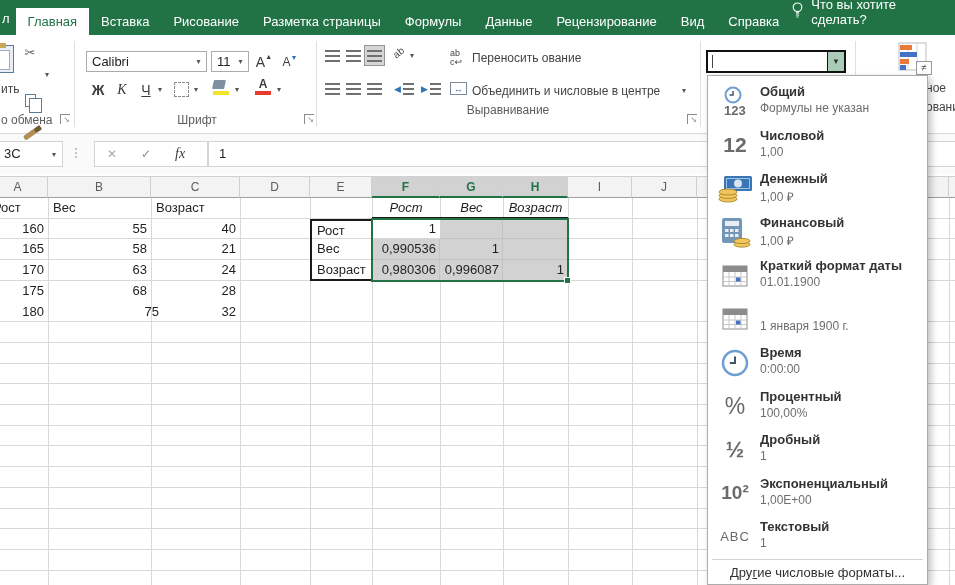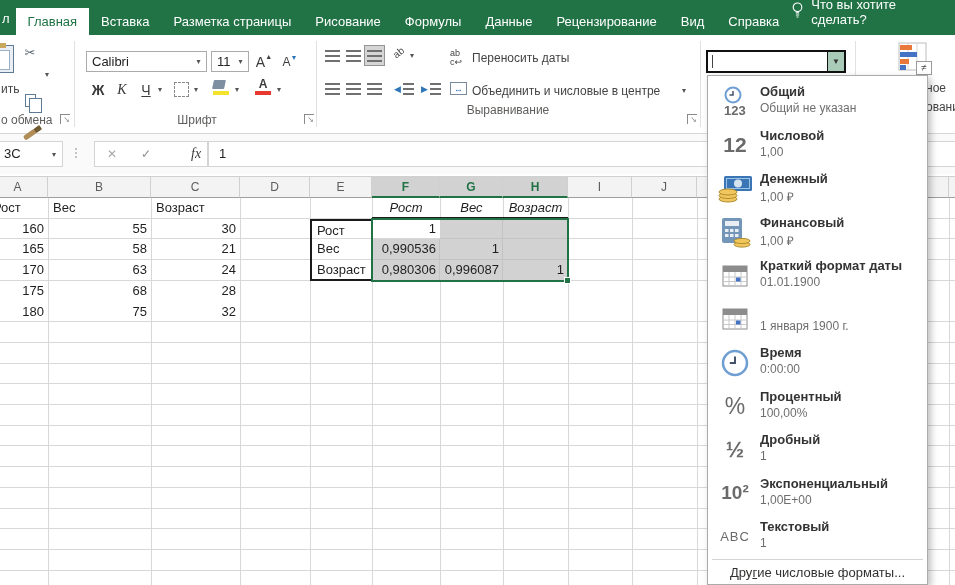--- a/index.html
+++ b/index.html
@@ -85,8 +85,8 @@
     <div id="tabs-host" style="display:flex;align-items:flex-end;">
         <div class="tab active">Главная</div>
         <div class="tab">Вставка</div>
+        <div class="tab">Рисование</div>
         <div class="tab">Разметка страницы</div>
-        <div class="tab">Рисование</div>
         <div class="tab">Формулы</div>
         <div class="tab">Данные</div>
         <div class="tab">Рецензирование</div>

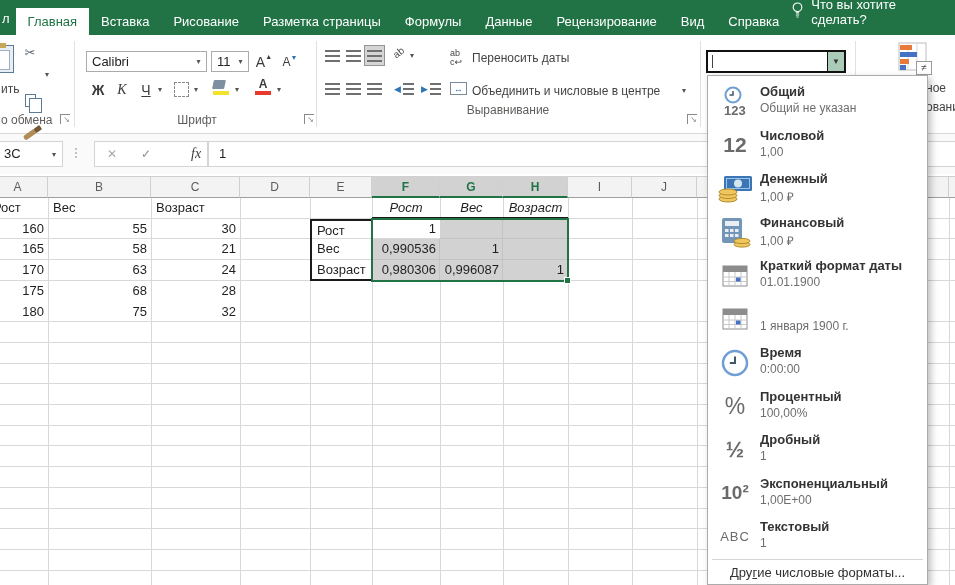--- a/index.html
+++ b/index.html
@@ -166,7 +166,7 @@
     <div class="abs" style="left:393px;top:12px;font-size:10px;color:#444;transform:rotate(-38deg)">ab</div>
     <div class="abs chev" style="left:410px;top:17px">▾</div>
     <div class="abs ic-wrap" style="left:450px;top:14px">ab<br>c↩</div>
-    <div class="abs rlbl" style="left:472px;top:16px">Переносить даты</div>
+    <div class="abs rlbl" style="left:472px;top:16px">Переносить ование</div>
     <div class="abs btn" style="left:322px;top:43px;width:21px;height:21px">
         <span class="ic-lines"></span>
       </div>

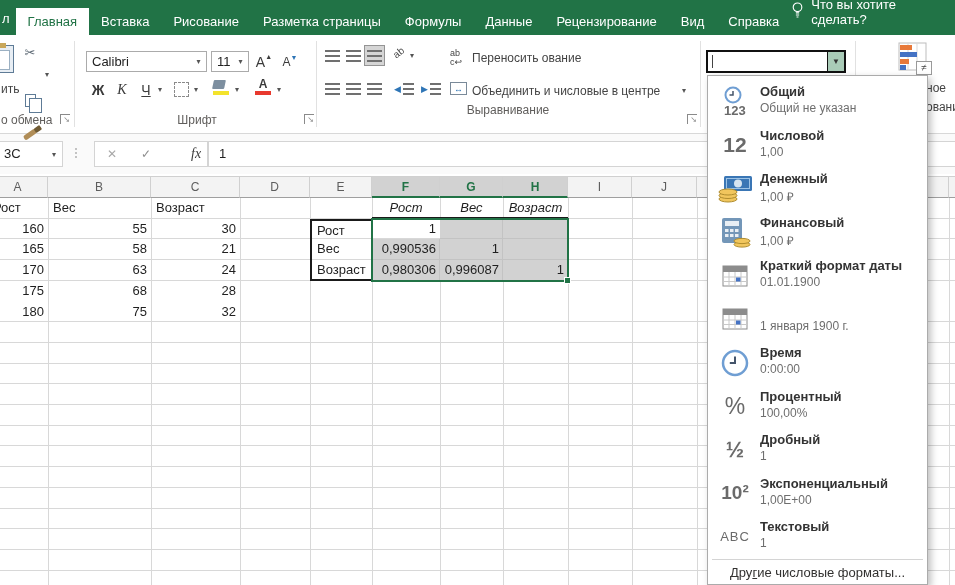--- a/index.html
+++ b/index.html
@@ -321,7 +321,7 @@
           </svg>
         </div>
         <div class="ptitle">Общий</div>
-        <div class="psub">Общий не указан</div>
+        <div class="psub">Формулы не указан</div>
       </div>
       <div class="pitem" style="top: 47.5px;">
         <div class="picon">

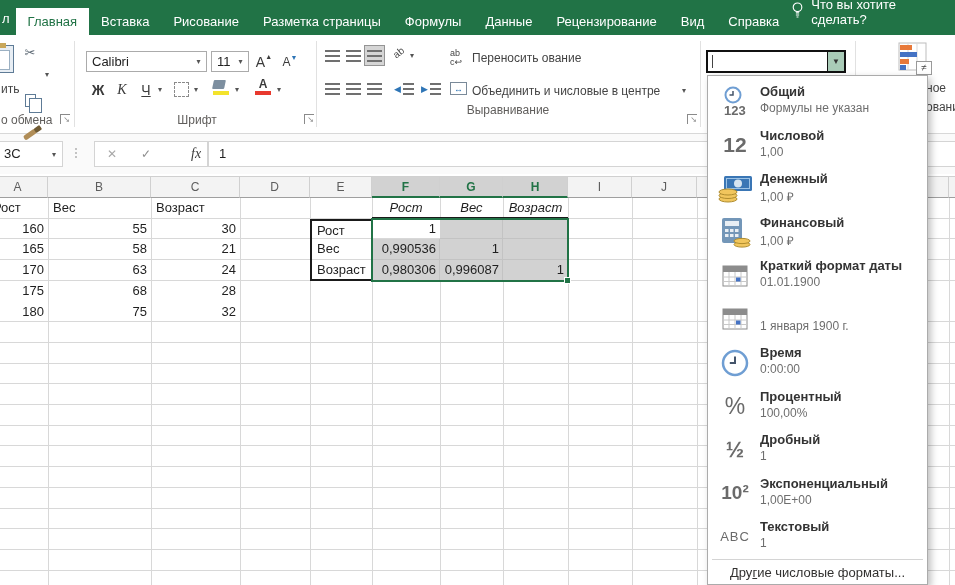--- a/index.html
+++ b/index.html
@@ -224,7 +224,7 @@
     <div class="fbox" style="left:94px;width:114px">
       <span style="position:absolute;left:12px;top:5px;font-size:12px;color:#a8a8a8">✕</span>
       <span style="position:absolute;left:46px;top:5px;font-size:12px;color:#8f8f8f">✓</span>
-      <span style="position:absolute;left:96px;top:4px;font-size:14px;color:#3b3b3b;font-style:italic;font-family:'Liberation Serif',serif">fx</span>
+      <span style="position:absolute;left:80px;top:4px;font-size:14px;color:#3b3b3b;font-style:italic;font-family:'Liberation Serif',serif">fx</span>
     </div>
     <div class="fbox" style="left:208px;right:-2px">
       <span style="position:absolute;left:10px;top:4px;font-size:13px;color:#222">1</span>

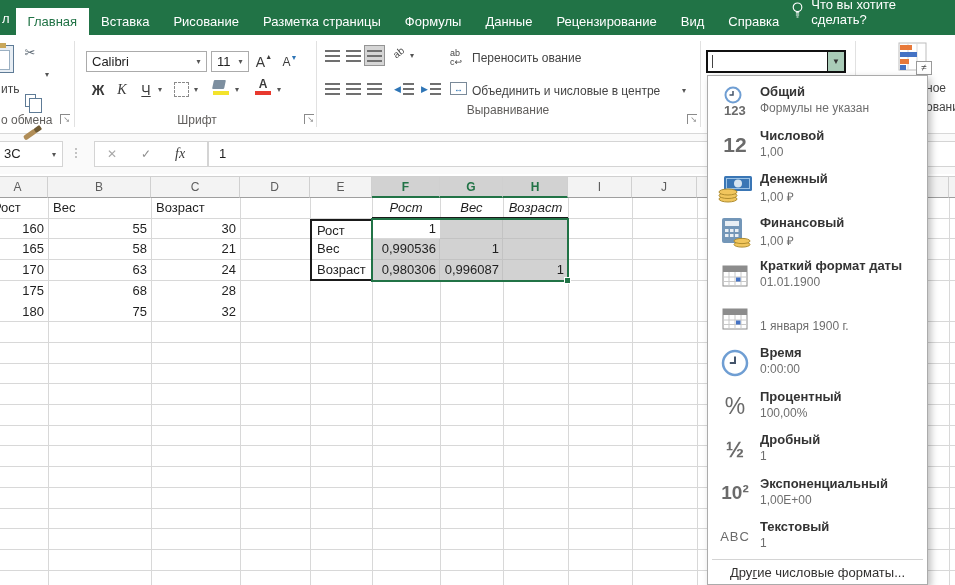--- a/index.html
+++ b/index.html
@@ -280,7 +280,7 @@
         <div class="cell hd" style="left: 503px; width: 65px; top: 0px;">Возраст</div>
         <div class="cell num" style="left: -12px; width: 60px; top: 20.7px;">160</div>
         <div class="cell num" style="left: 48px; width: 103px; top: 20.7px;">55</div>
-        <div class="cell num" style="left: 151px; width: 89px; top: 20.7px;">30</div>
+        <div class="cell num" style="left: 151px; width: 89px; top: 20.7px;">40</div>
         <div class="cell txt" style="left: 310px; width: 62px; top: 20.7px; border-top: 2px solid rgb(26, 26, 26); border-left: 2px solid rgb(26, 26, 26);">Рост</div>
         <div class="cell num" style="left: 372px; width: 68px; top: 20.7px;">1</div>
         <div class="cell num" style="left: -12px; width: 60px; top: 41.4px;">165</div>

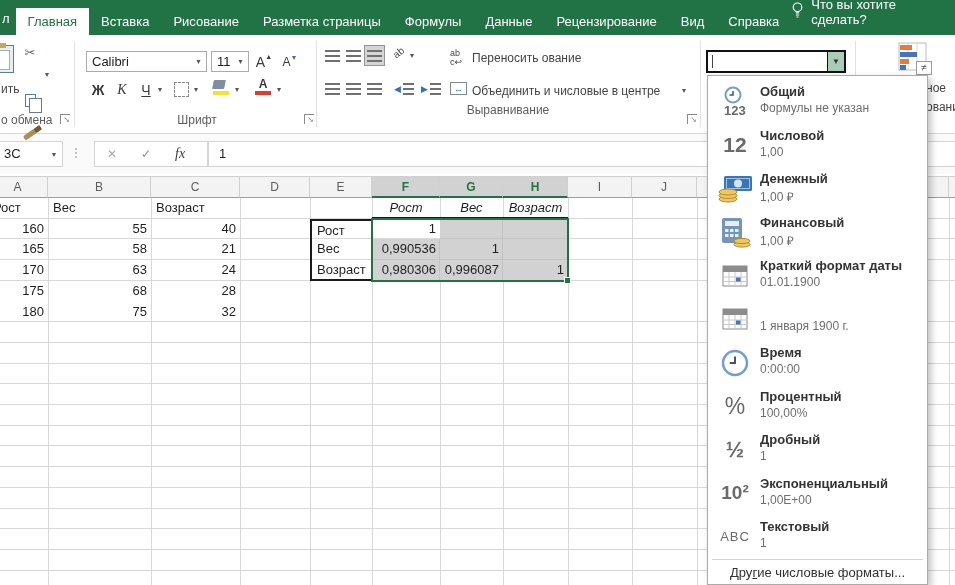--- a/index.html
+++ b/index.html
@@ -300,7 +300,7 @@
         <div class="cell num" style="left: 48px; width: 103px; top: 82.8px;">68</div>
         <div class="cell num" style="left: 151px; width: 89px; top: 82.8px;">28</div>
         <div class="cell num" style="left: -12px; width: 60px; top: 103.5px;">180</div>
-        <div class="cell num" style="left: 48px; width: 103px; top: 103.5px;">75</div>
+        <div class="cell num" style="left: 60px; width: 103px; top: 103.5px;">75</div>
         <div class="cell num" style="left: 151px; width: 89px; top: 103.5px;">32</div>
         <div class="selborder" style="left: 371px; top: 19.7px; width: 198px; height: 64.1px;"></div>
         <div class="fillhandle" style="left: 564px; top: 78.8px;"></div>

